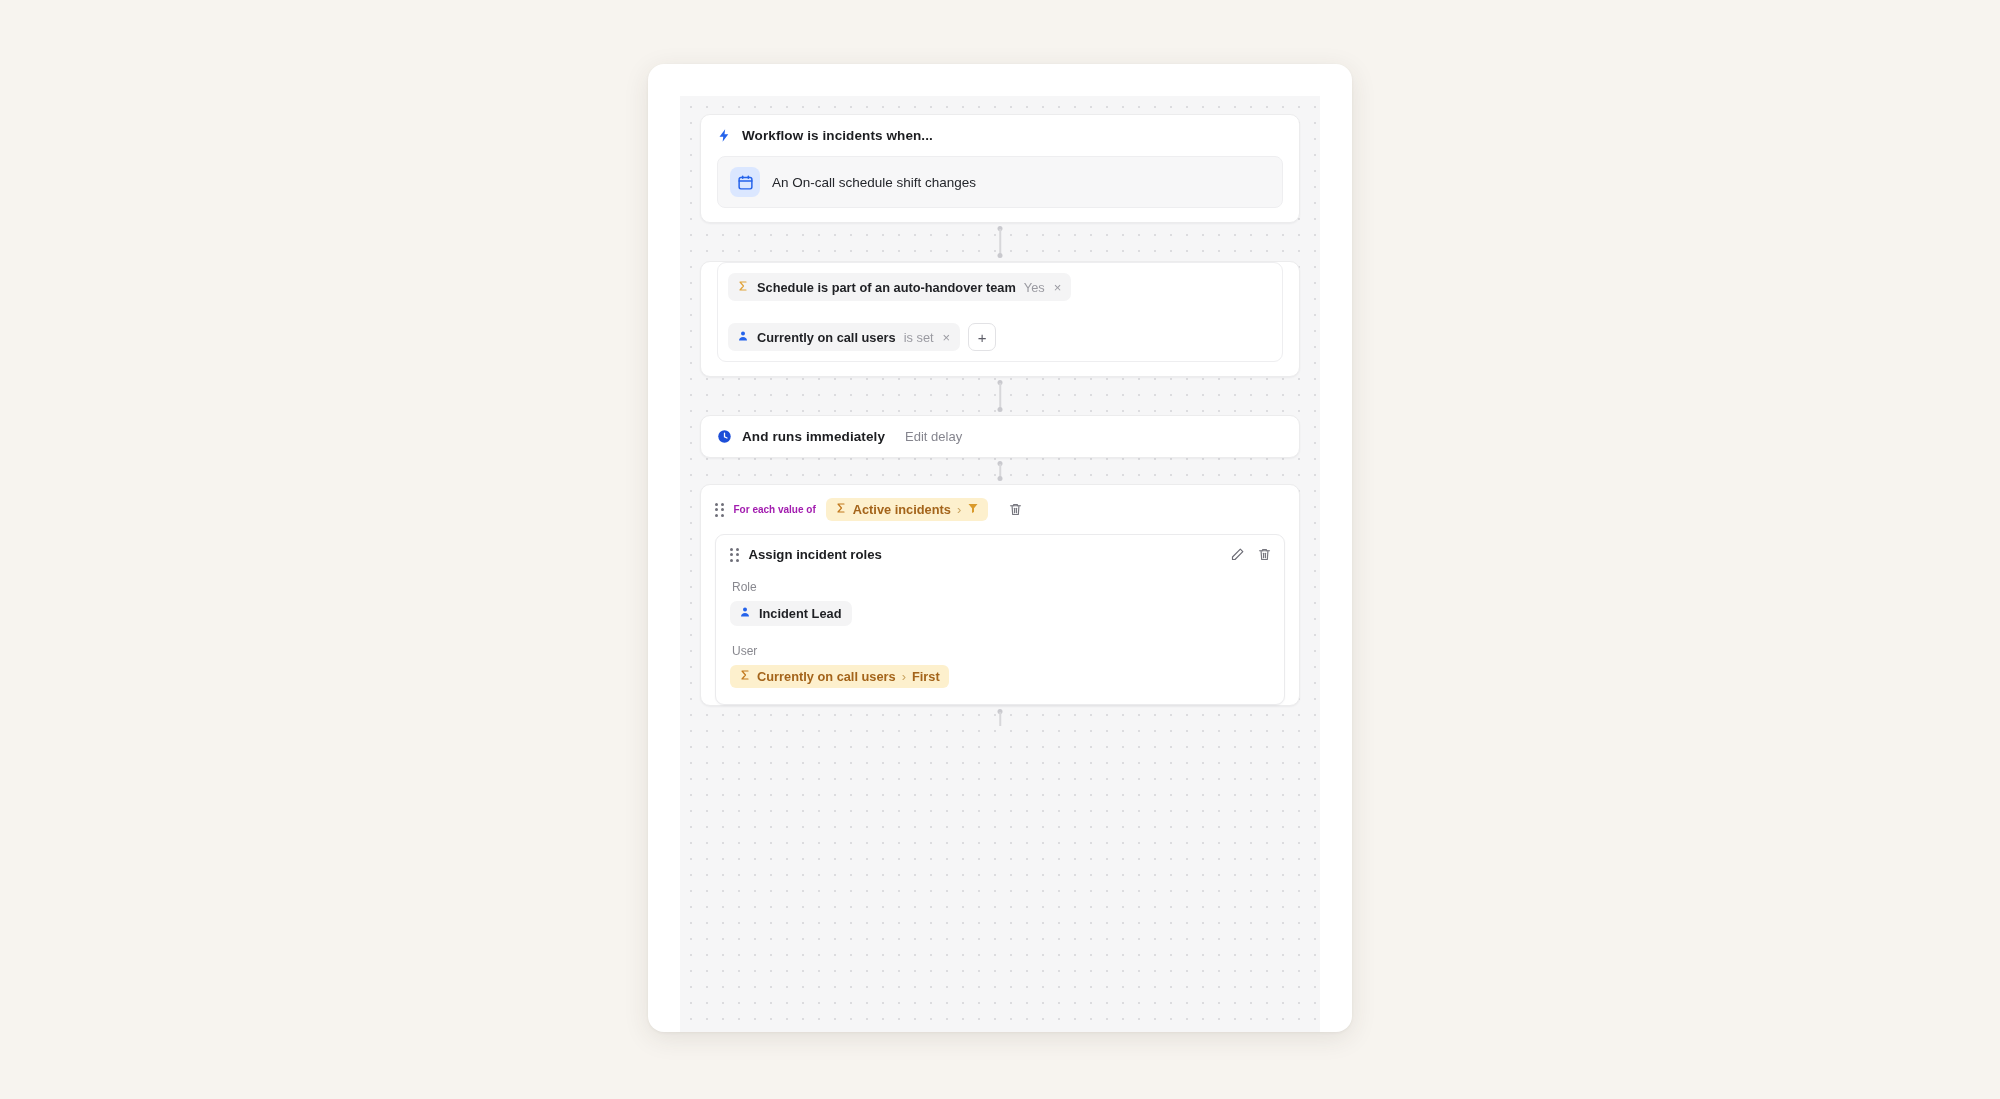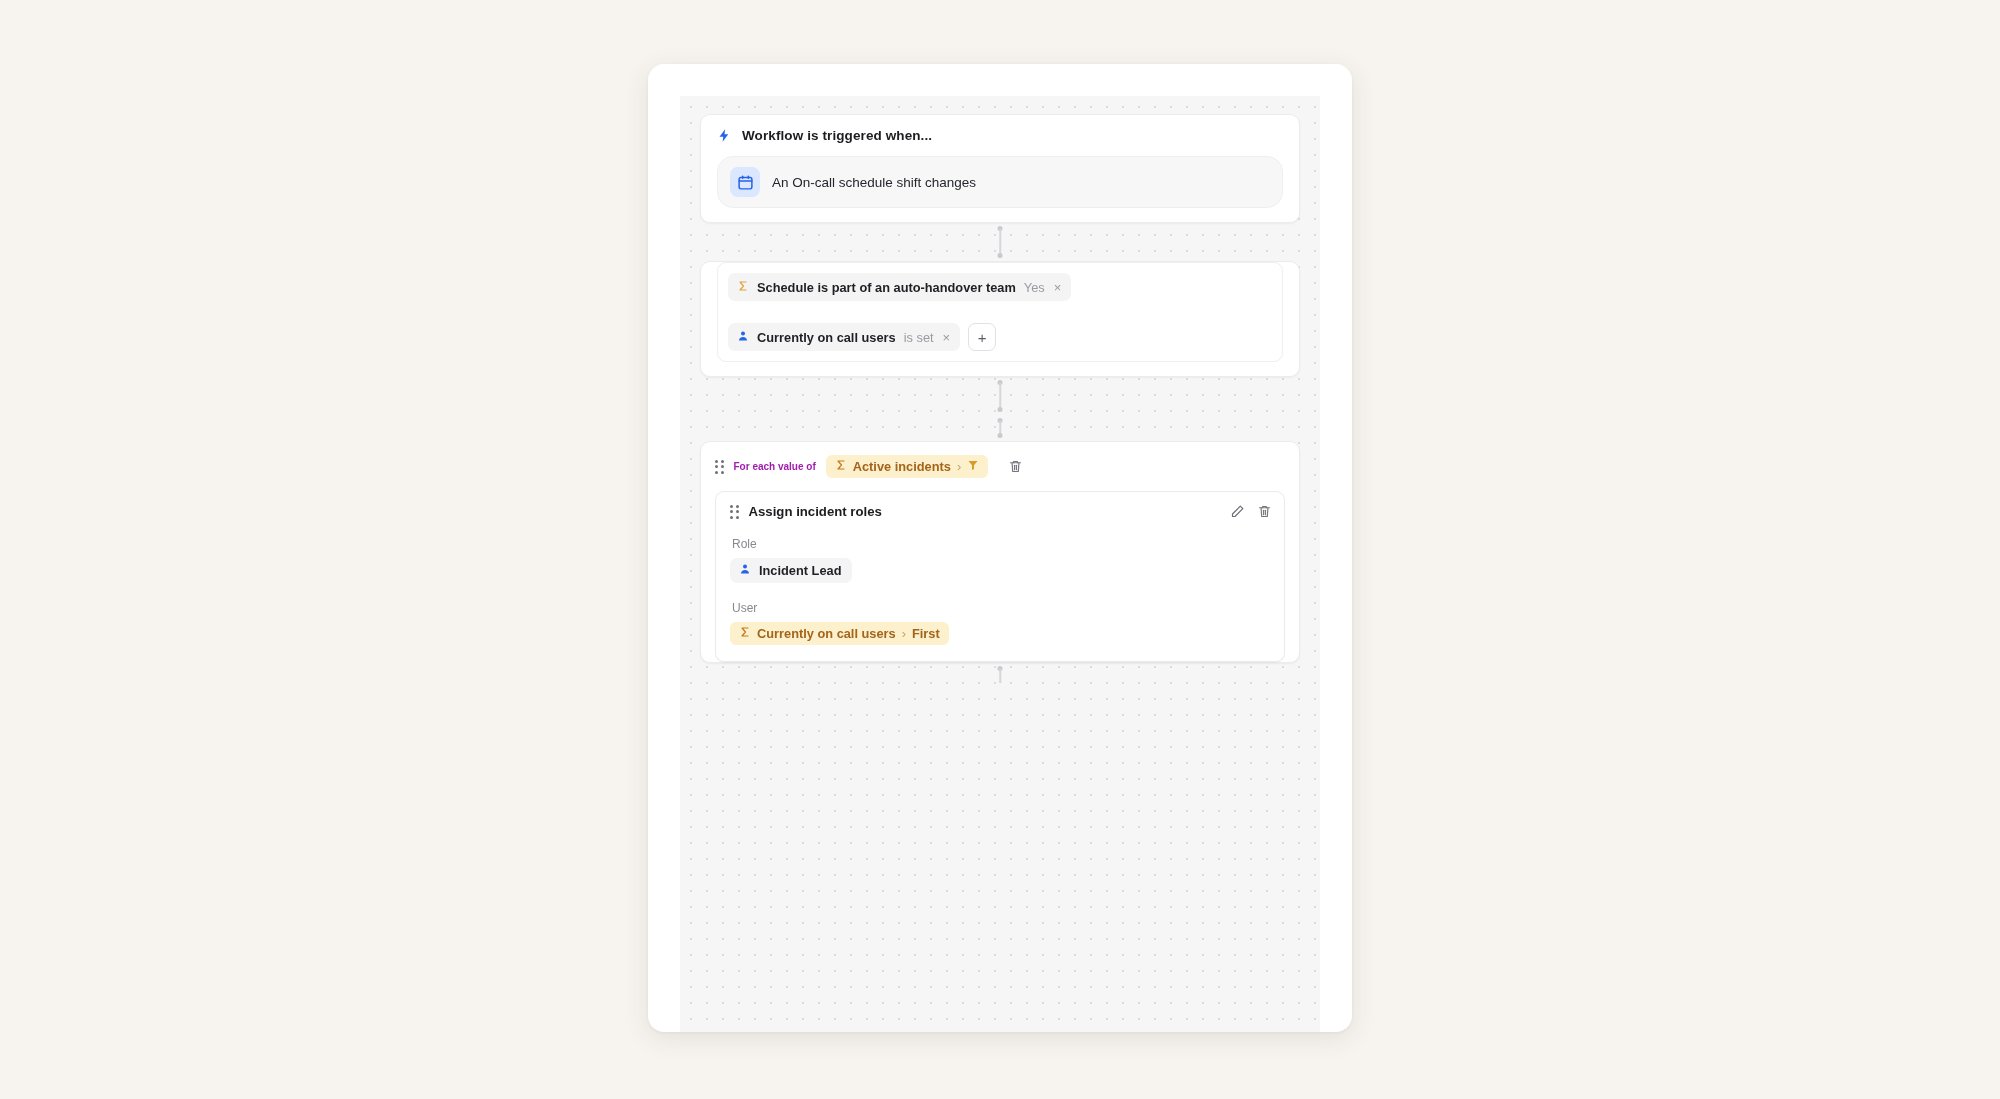--- a/index.html
+++ b/index.html
@@ -181,7 +181,7 @@
                   <path d="M13 2 4 14h6l-1 8 9-12h-6l1-8z"></path>
                 </svg>
             </span>
-            <span class="card-title">Workflow is triggered when...</span>
+            <span class="card-title">Workflow is incidents when...</span>
           </div>
           <div class="card-body">
             <div class="trigger-row">

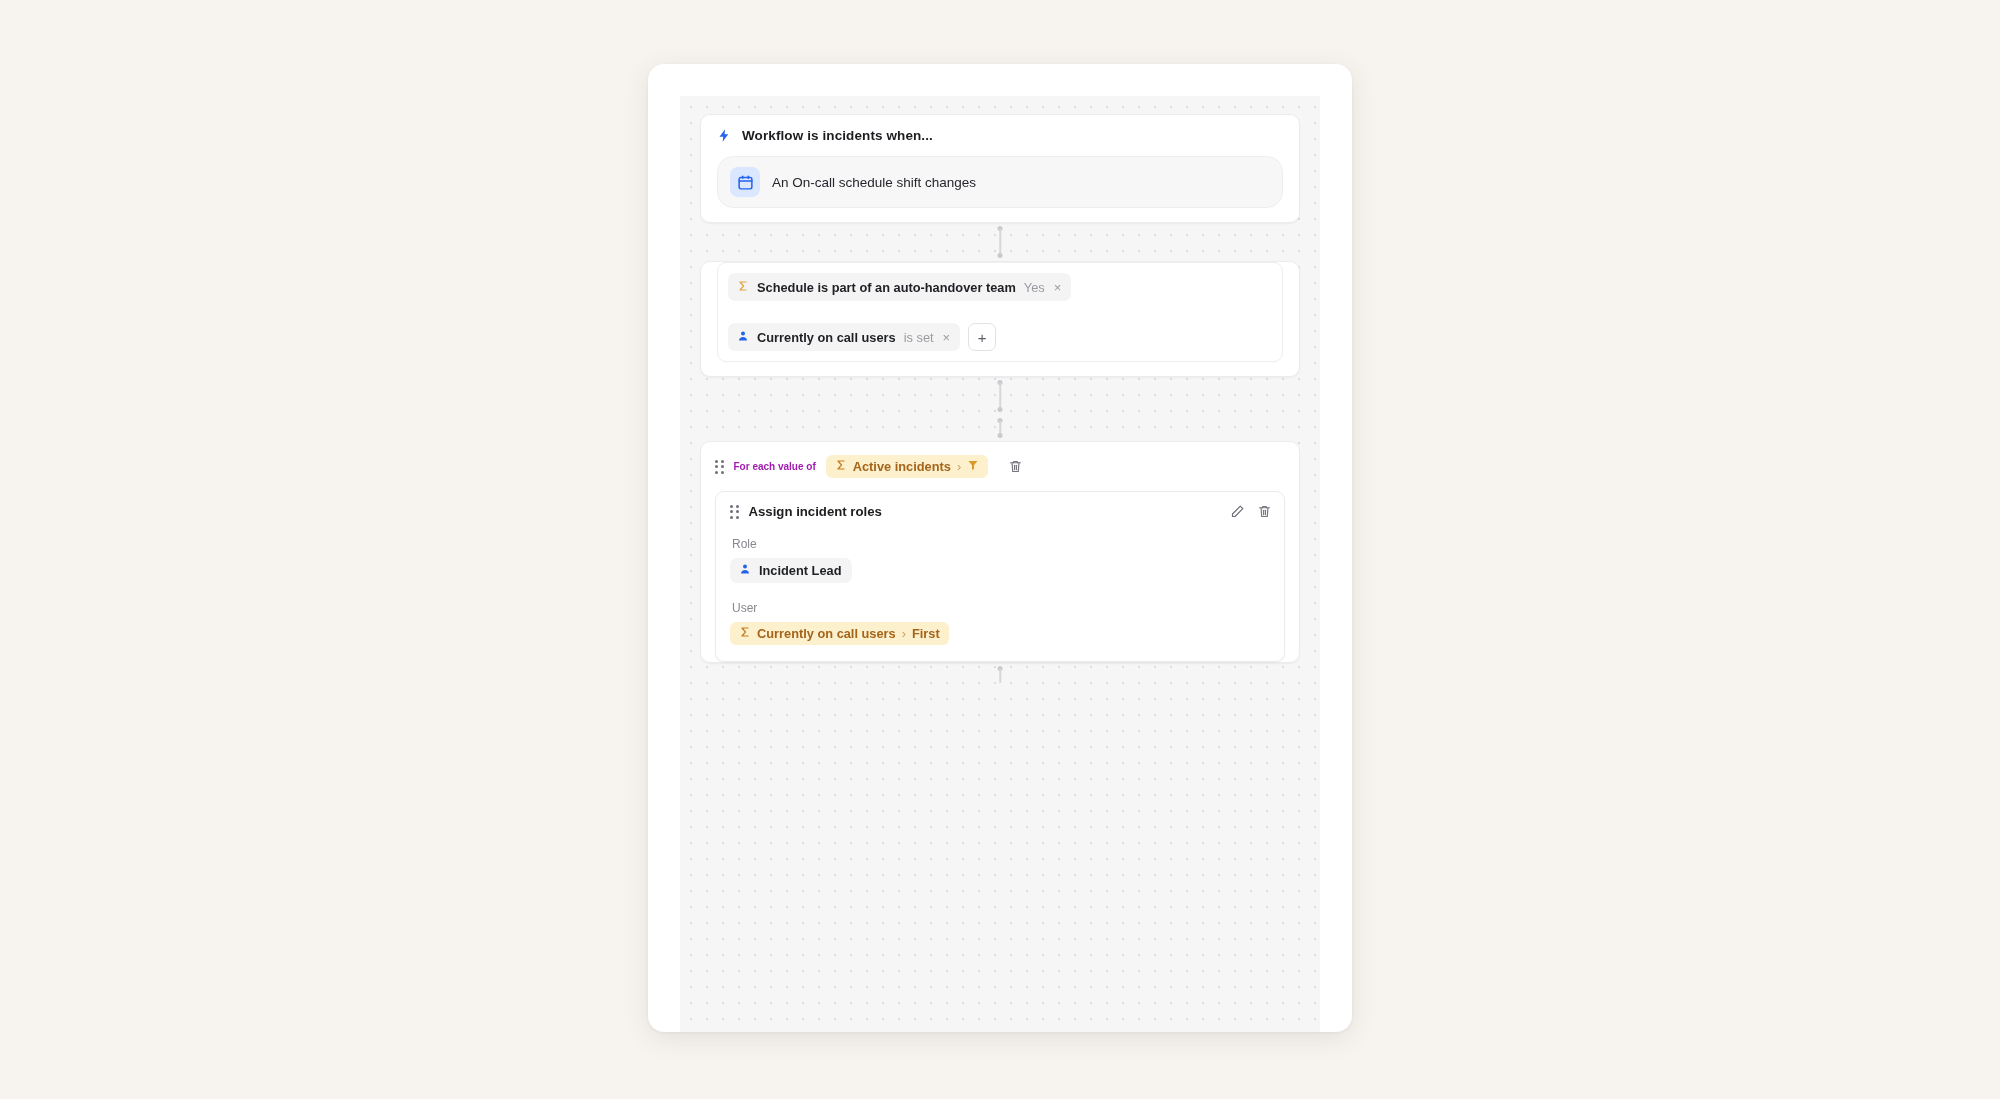--- a/index.html
+++ b/index.html
@@ -59,7 +59,7 @@
     display: flex; align-items: center; gap: 12px;
     background: #f7f7f8;
     border: 1px solid #eeeef0;
-    border-radius: 16px;
+    border-radius: 8px;
     padding: 10px 12px;
   }
   .icon-tile {

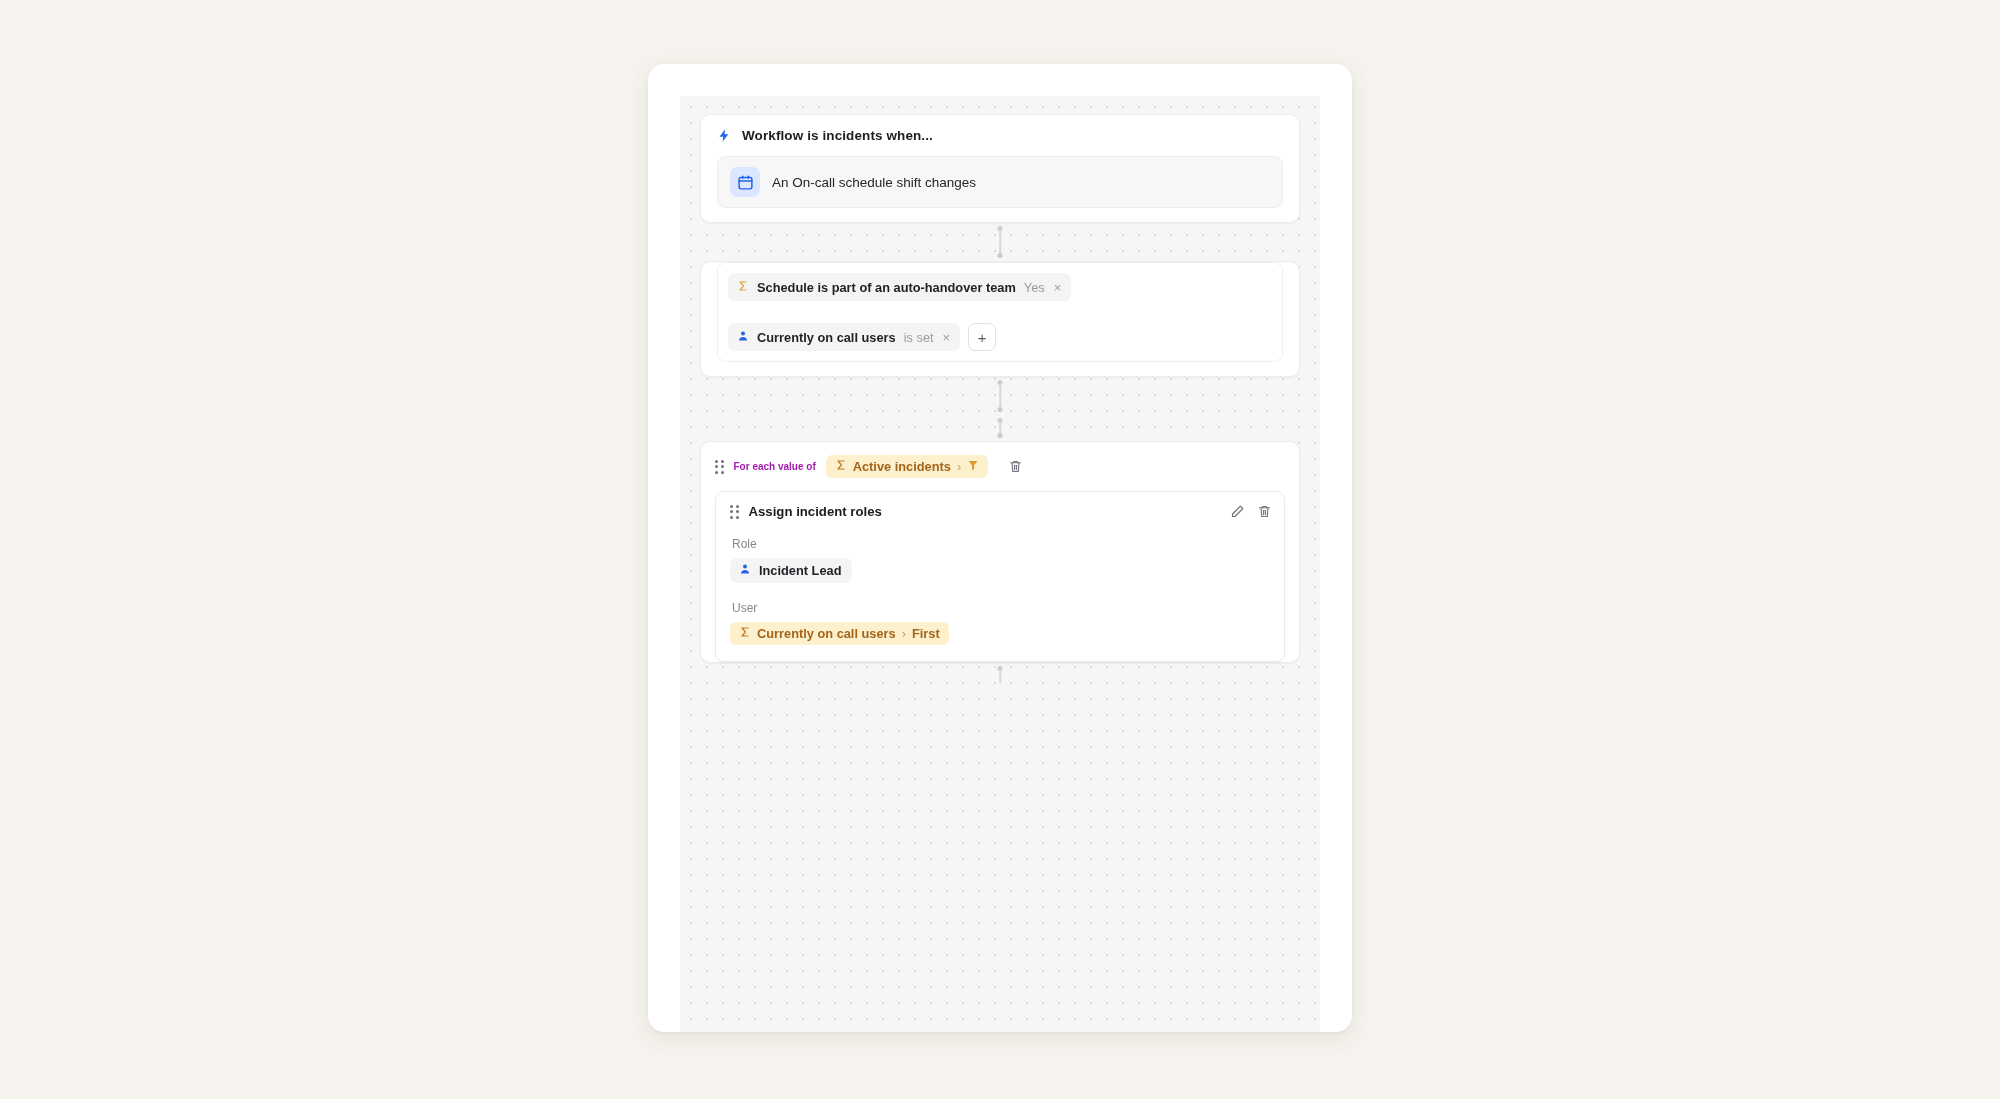--- a/index.html
+++ b/index.html
@@ -246,6 +246,17 @@
           <div class="dot bottom"></div>
         </div>
 
+        <div class="card delay-card">
+          <span class="icon-btn">
+            <svg width="15" height="15" viewBox="0 0 24 24">
+              <circle cx="12" cy="12" r="10" fill="#1d4ed8"></circle>
+              <path d="M12 6.5v6l4 2" stroke="#fff" stroke-width="2" stroke-linecap="round" fill="none"></path>
+            </svg>
+          </span>
+          <span class="card-title">And runs immediately</span>
+          <span class="spacer"></span>
+          <span class="edit-delay">Edit delay</span>
+        </div>
 
         <div class="connector short">
           <div class="dot top"></div>

